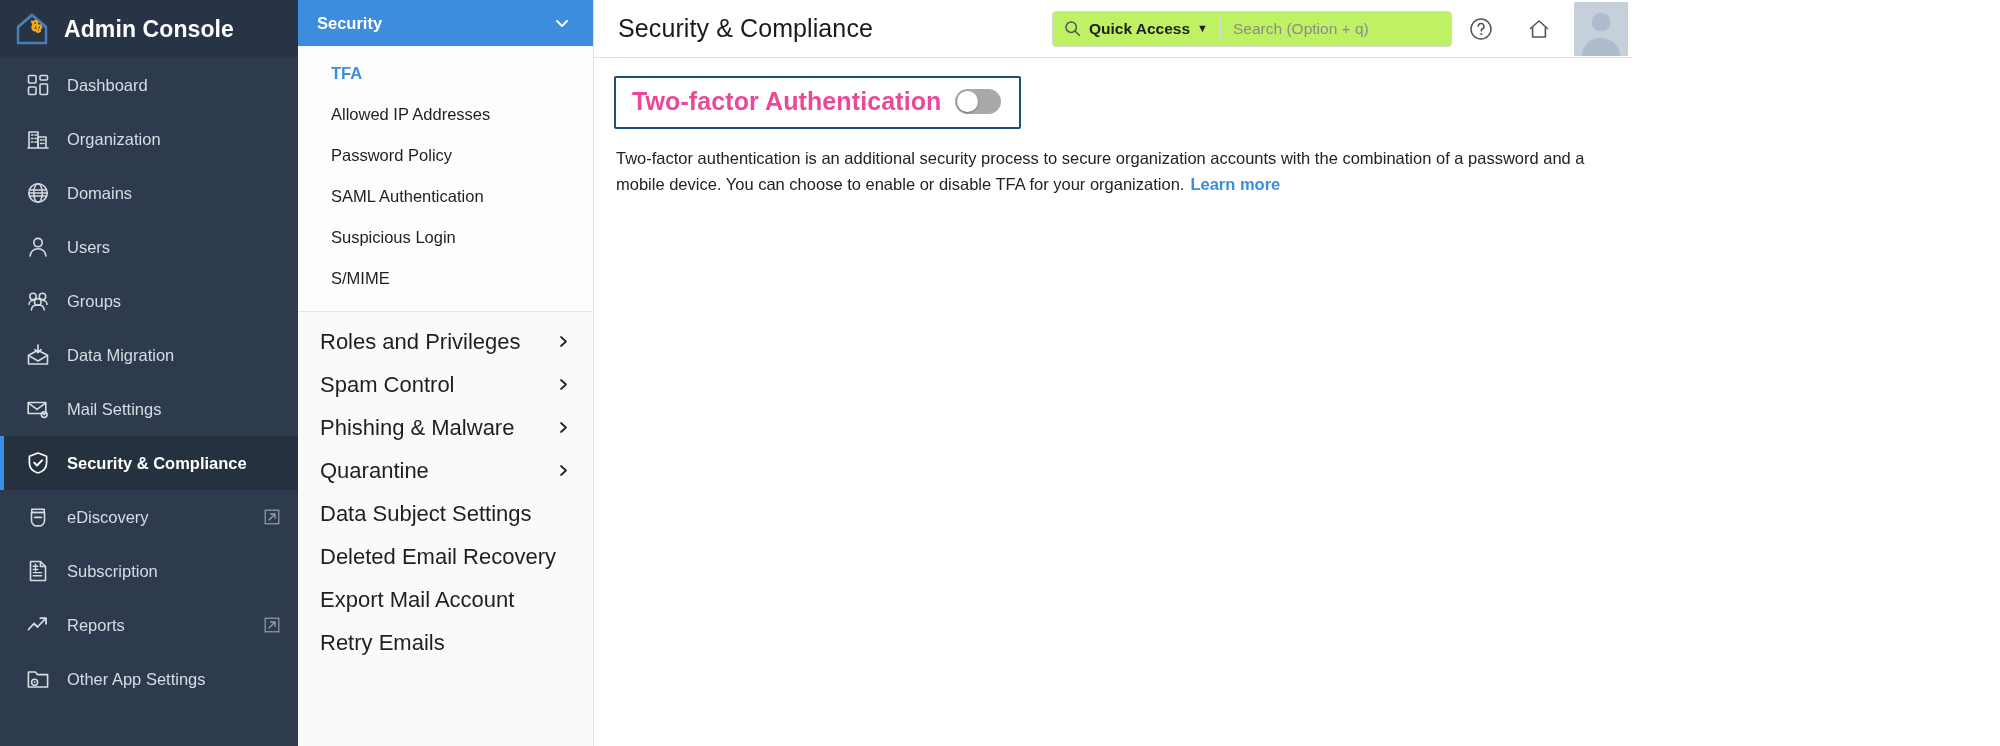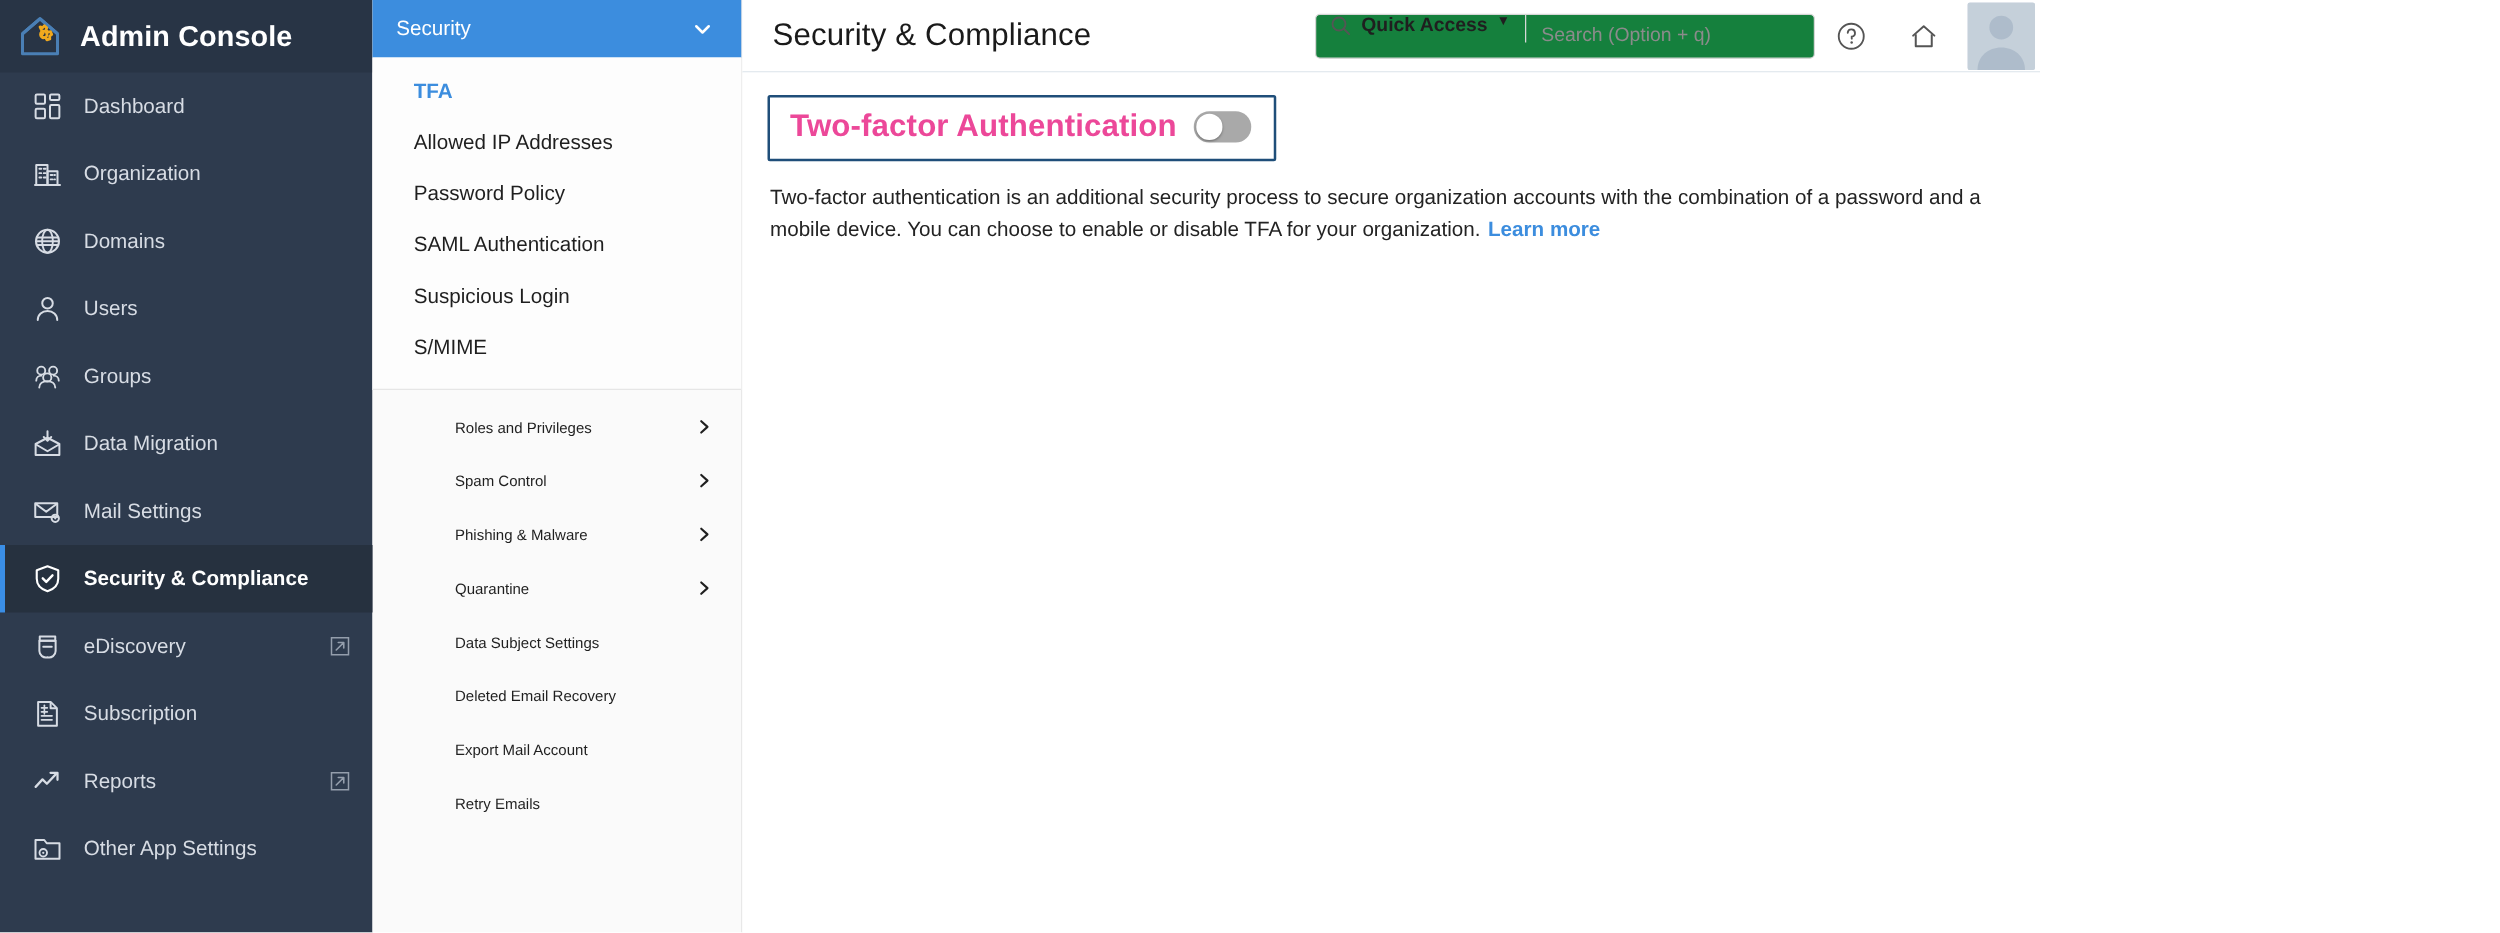--- a/index.html
+++ b/index.html
@@ -58,7 +58,7 @@
     background: #3c8dde;
     display: flex; align-items: center;
     padding: 0 22px 0 19px;
-    color: #fff; font-size: 16.5px; font-weight: 400;
+    color: #fff; font-size: 16.5px; font-weight: 700;
   }
   .subnav-head .chev { margin-left: auto; width: 18px; height: 18px; display:block;}
   .sub-group {

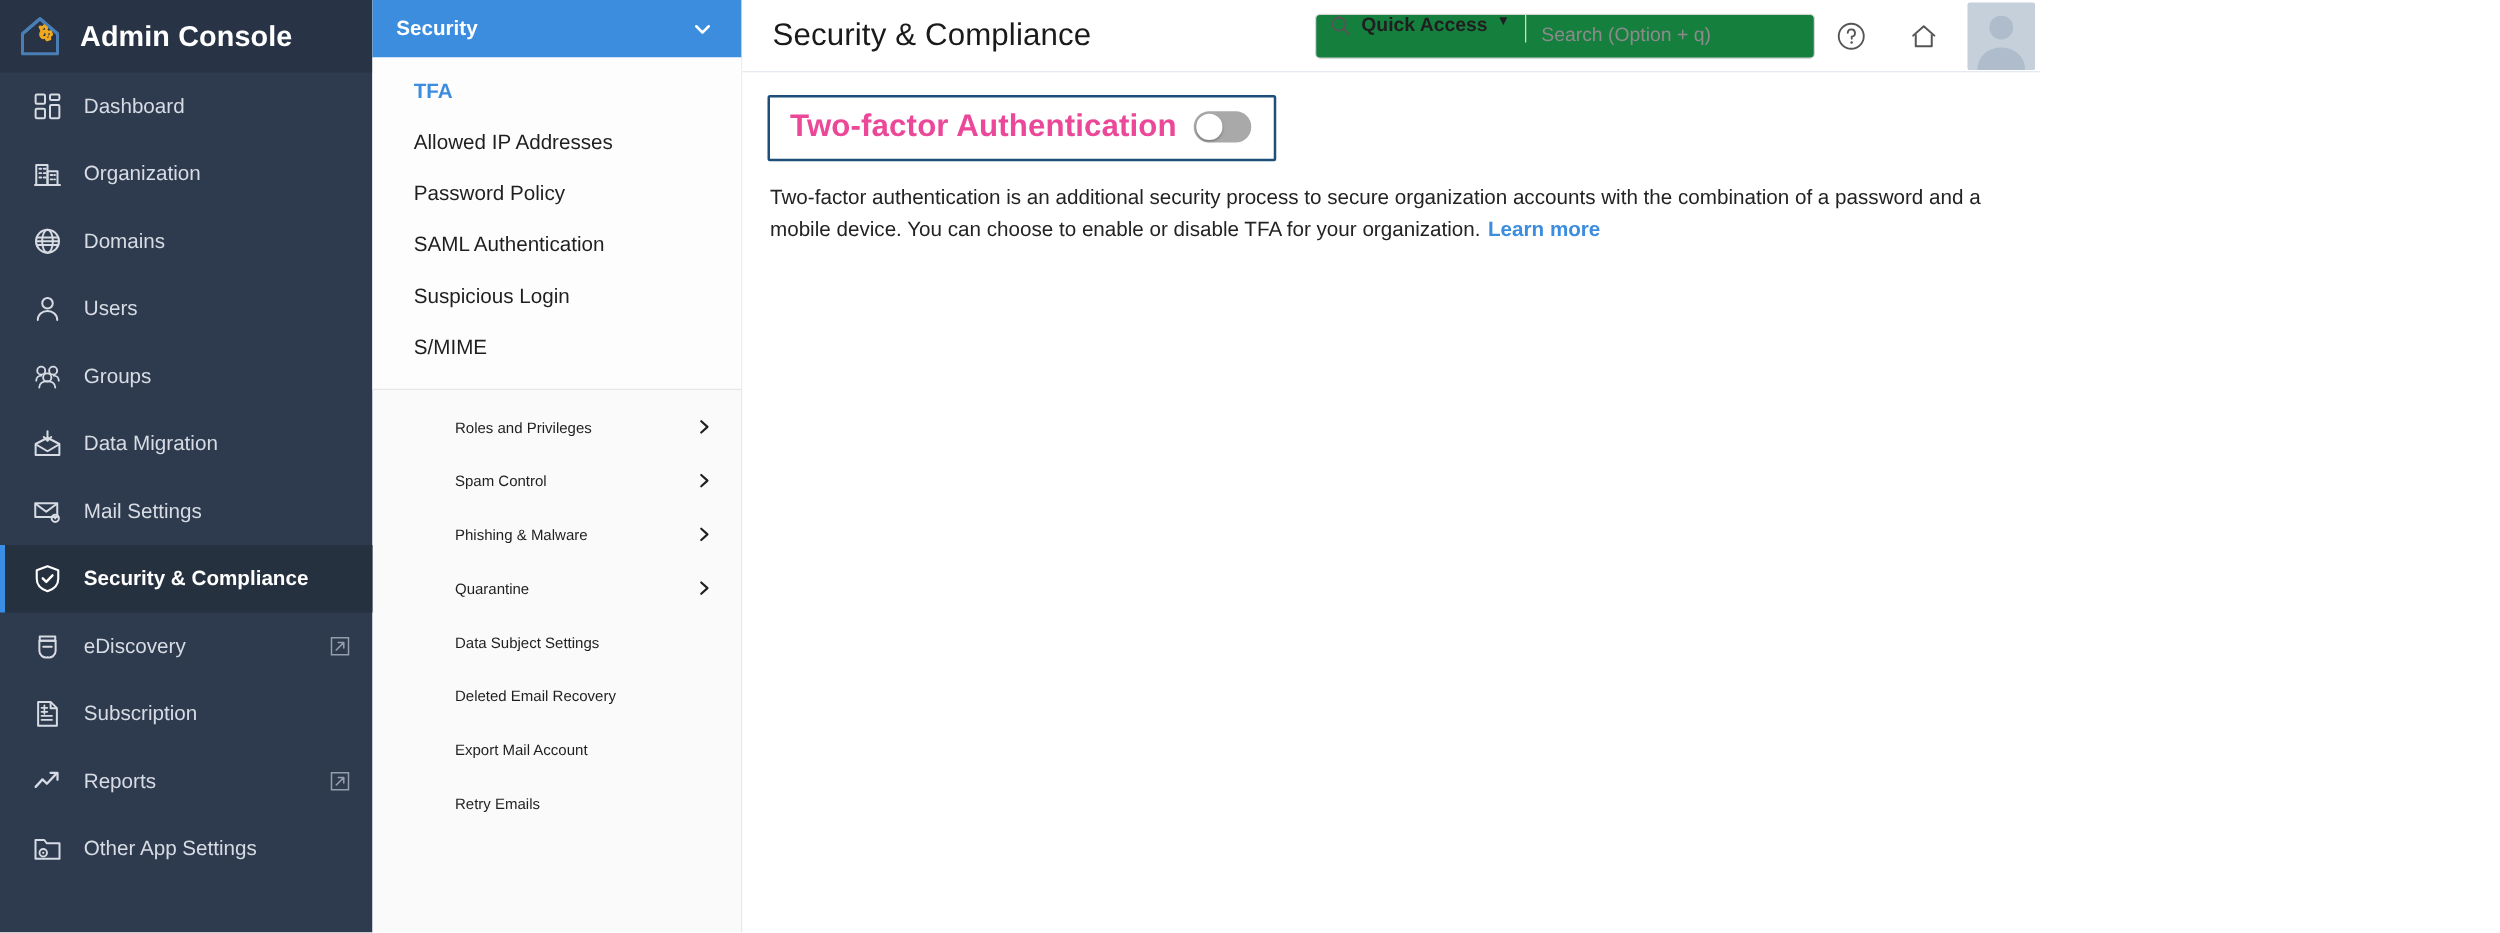--- a/index.html
+++ b/index.html
@@ -95,10 +95,10 @@
   .page-title { font-size: 25px; color: #1a1a1a; font-weight: 400; letter-spacing: .1px;}
   .top-right { margin-left: auto; display: flex; align-items: center; gap: 0; padding-right: 0;}
   .searchbox {
-    display: flex; 
+    display: flex; align-items: center;
     height: 36px; width: 400px;
     border: 1px solid #d6d6d6; border-radius: 4px;
-    background: #15803d;
+    background: #bef264;
   }
   .searchbox .mag { width: 17px; height: 17px; margin: 0 8px 0 11px; display:block; flex:0 0 17px;}
   .qa-label { font-size: 15.5px; color: #1f1f1f; font-weight: 600; white-space: nowrap;}

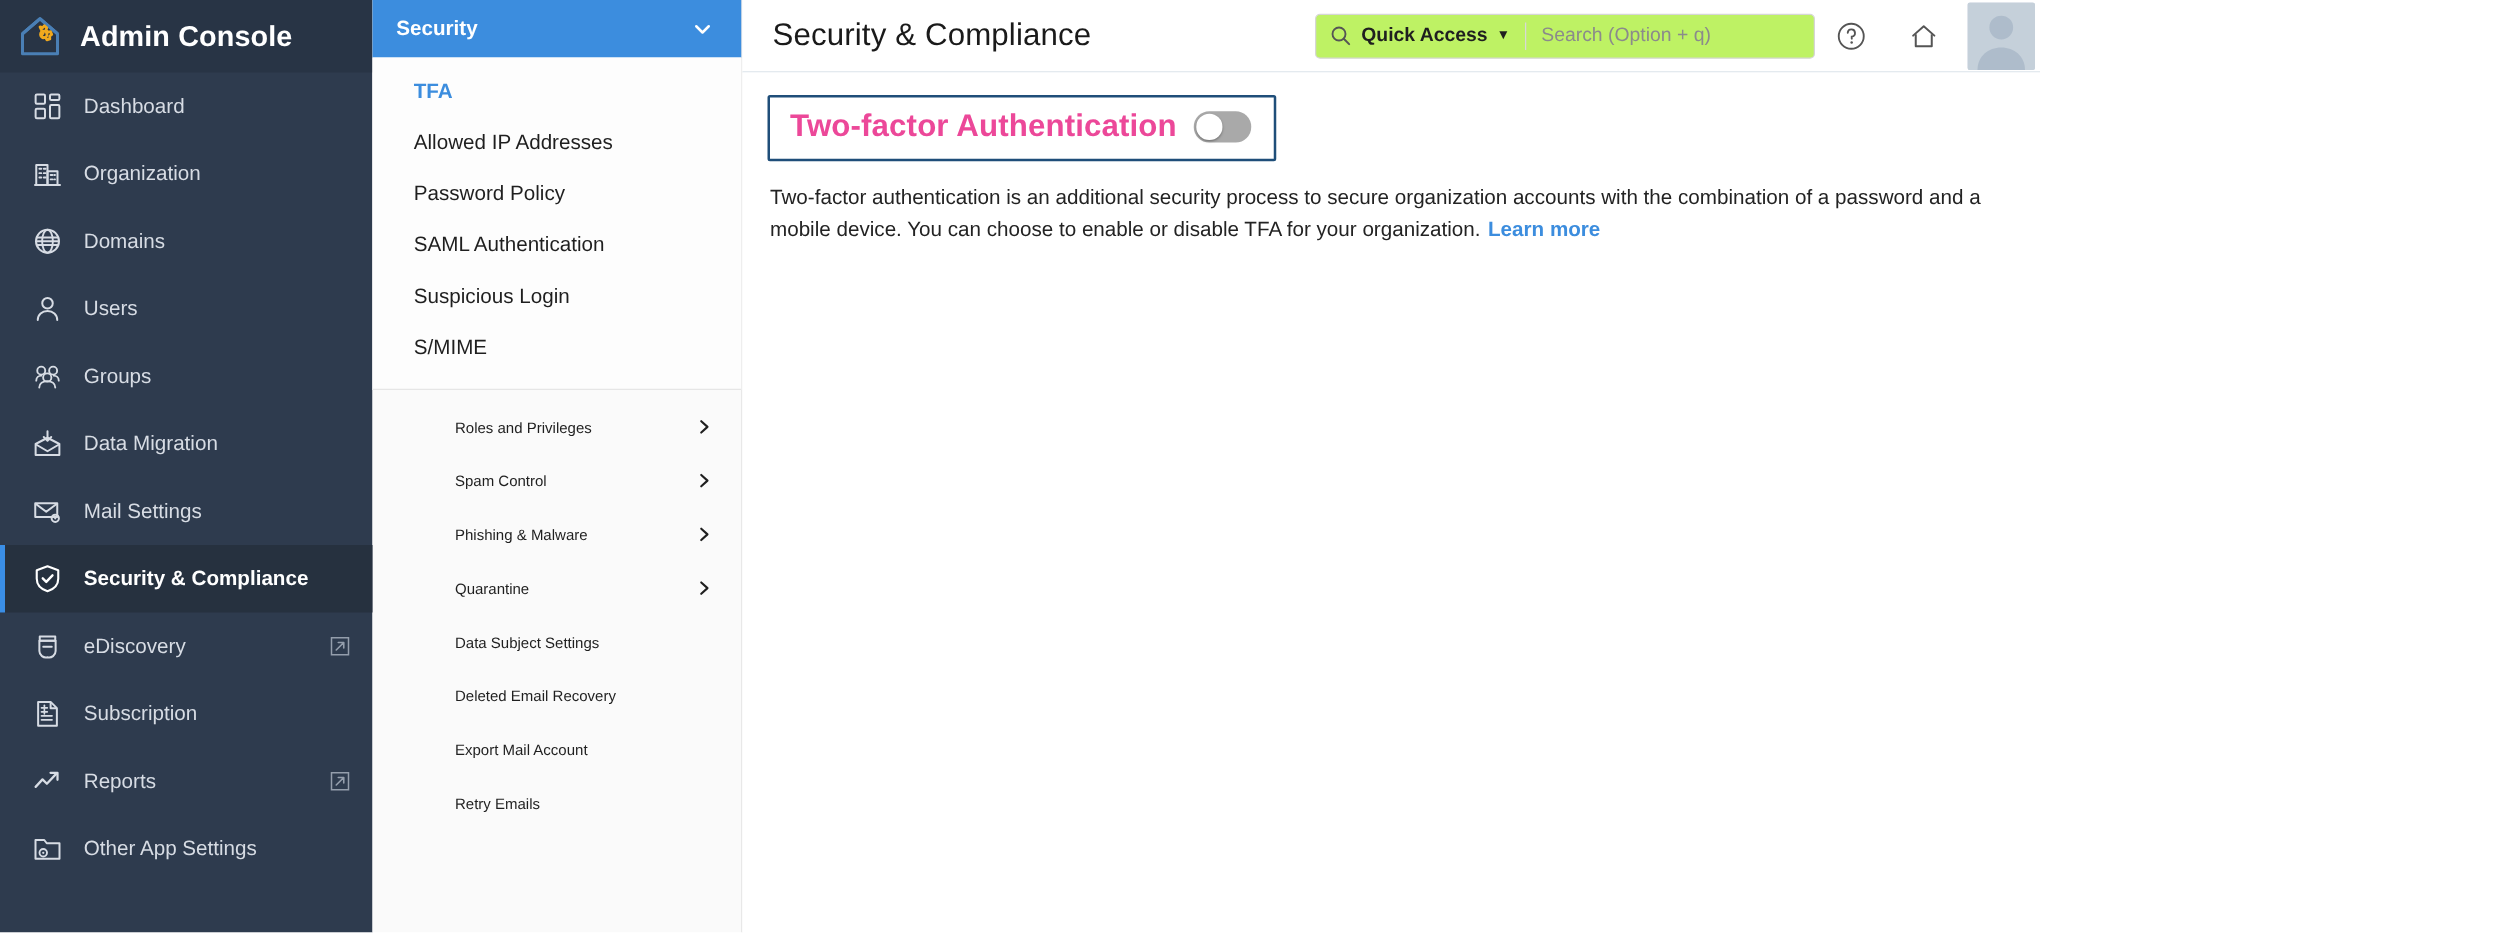--- a/index.html
+++ b/index.html
@@ -77,9 +77,8 @@
   .sub-row {
     height: 43px; display: flex; align-items: center;
     padding-left: 22px; padding-right: 22px;
-    font-size: 12px; color: #1f1f1f; cursor: pointer;
+    font-size: 22px; color: #1f1f1f; cursor: pointer;
     white-space: nowrap;
-    margin-left: 44px;
   }
   .sub-row .rchev { margin-left: auto; width: 15px; height: 15px; display:block; }
 

